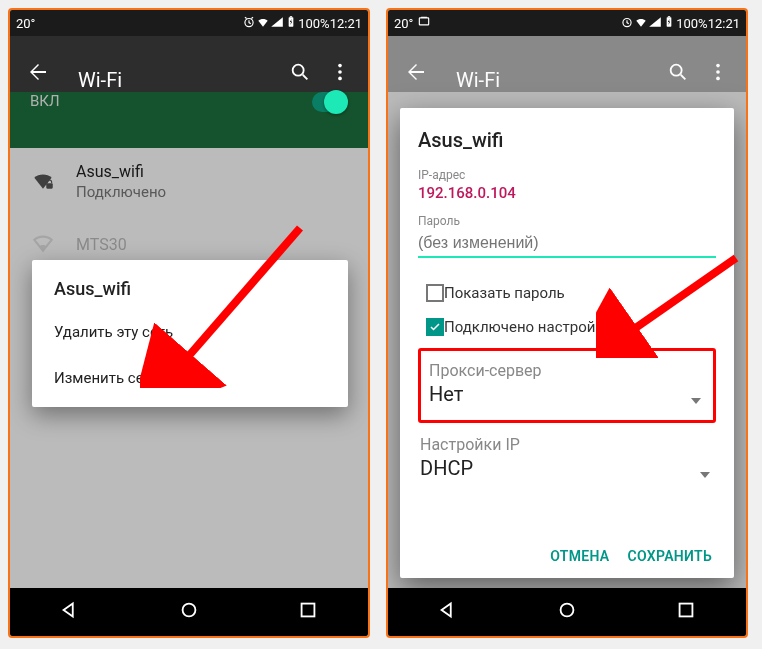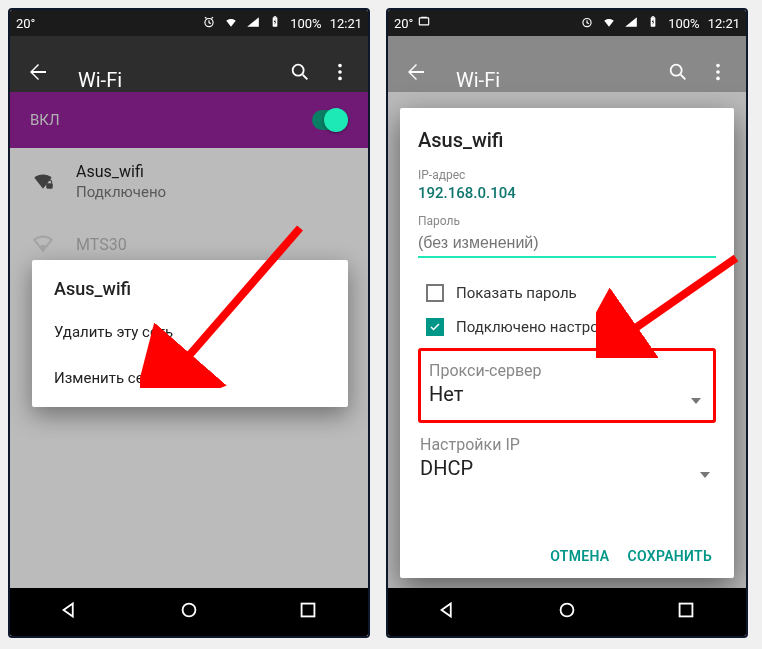--- a/index.html
+++ b/index.html
@@ -16,7 +16,7 @@
   .phone {
     width: 362px;
     height: 630px;
-    border: 2px solid #0f172a;
+    border: 2px solid #f97316;
     border-radius: 4px;
     background: #fafafa;
     display: flex;

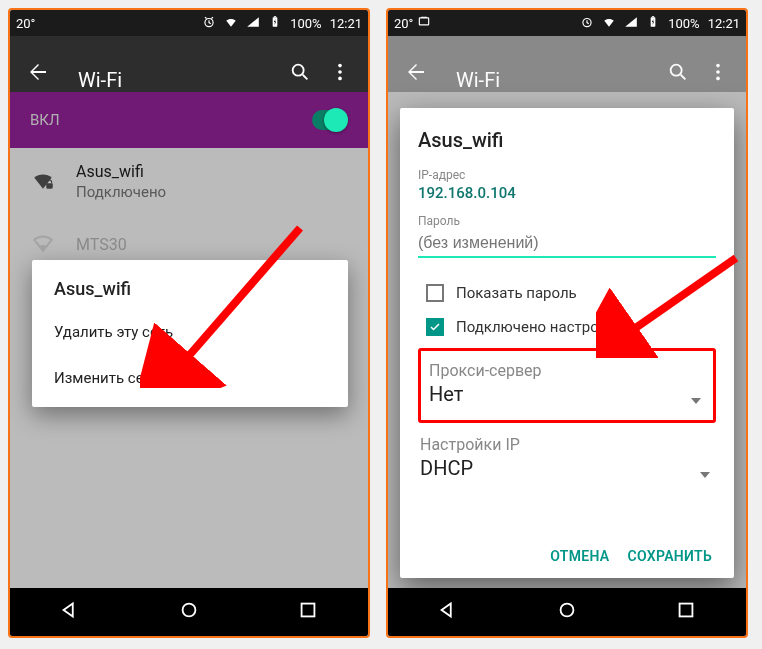--- a/index.html
+++ b/index.html
@@ -35,7 +35,7 @@
     font-size: 13px;
   }
   .statusbar .left { display:flex; align-items:center; gap:4px;}
-  .statusbar .right { display:flex; align-items:center; gap:8px;justify-content:space-between;}
+  .statusbar .right { display:flex; align-items:center; gap:0;justify-content:space-between;}
   .statusbar svg { width:14px; height:14px; }
   .appbar {
     height: 56px;

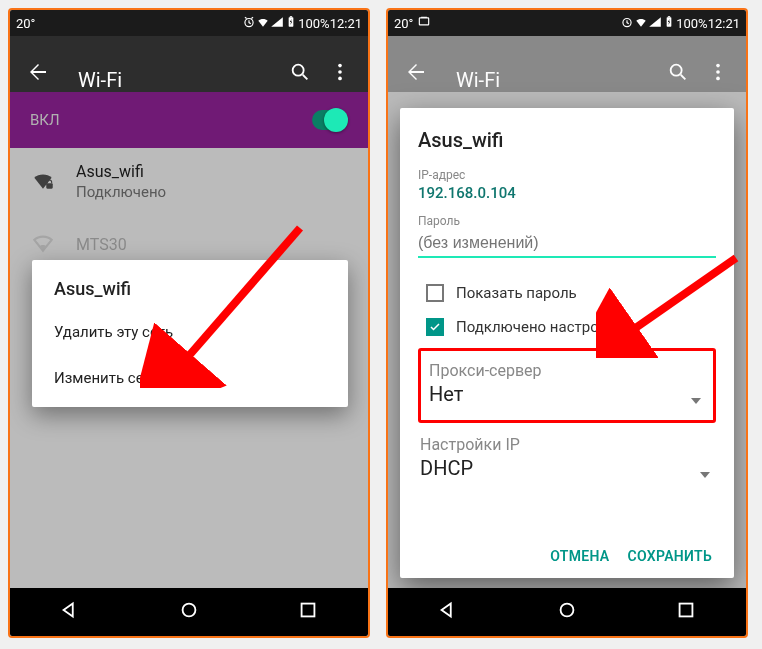--- a/index.html
+++ b/index.html
@@ -49,10 +49,9 @@
   .appbar .icon-btn { width: 40px; height:40px; display:flex; align-items:center; justify-content:center; }
   .toggle-row {
     height: 56px;
-    background: #701a75;
+    background: #14532d;
     color: #b0b0b0;
     display:flex;
-    align-items:center;
     padding: 0 20px;
     font-size: 15px;
   }

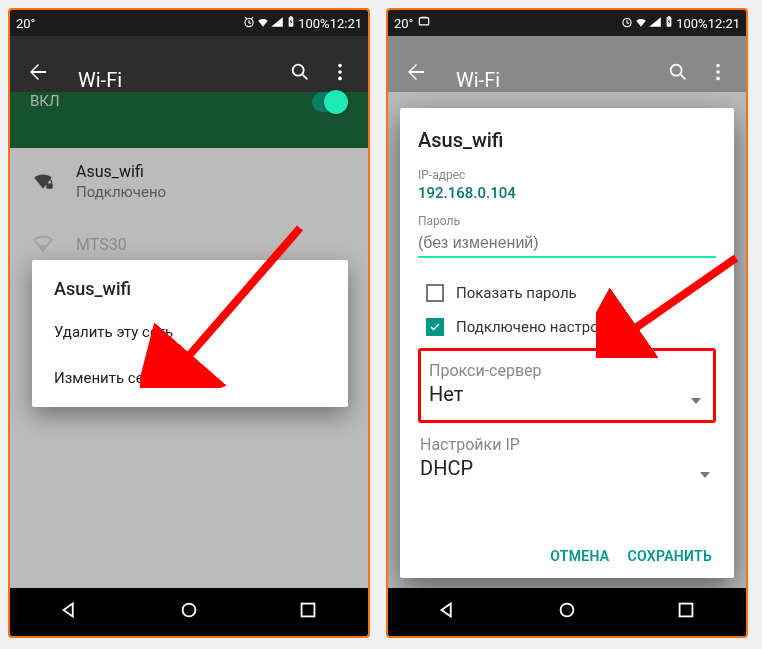--- a/index.html
+++ b/index.html
@@ -114,7 +114,7 @@
   }
   .edit-dialog .dlg-title { font-size:20px; font-weight:500; color:#222; margin-bottom:12px; }
   .edit-dialog .lbl { font-size:12px; color:#888; margin-top:4px;}
-  .edit-dialog .val { font-size:15px; color:#0f766e; font-weight:500; margin-top:2px; margin-bottom:8px;}
+  .edit-dialog .val { font-size:15px; color:#be185d; font-weight:500; margin-top:2px; margin-bottom:8px;}
   .edit-dialog .input-line {
     border:none; border-bottom:2px solid #1de9b6; font-size:16px; color:#999; padding:6px 0 4px 0; margin-bottom:18px; width:100%;
     outline:none; background:transparent;

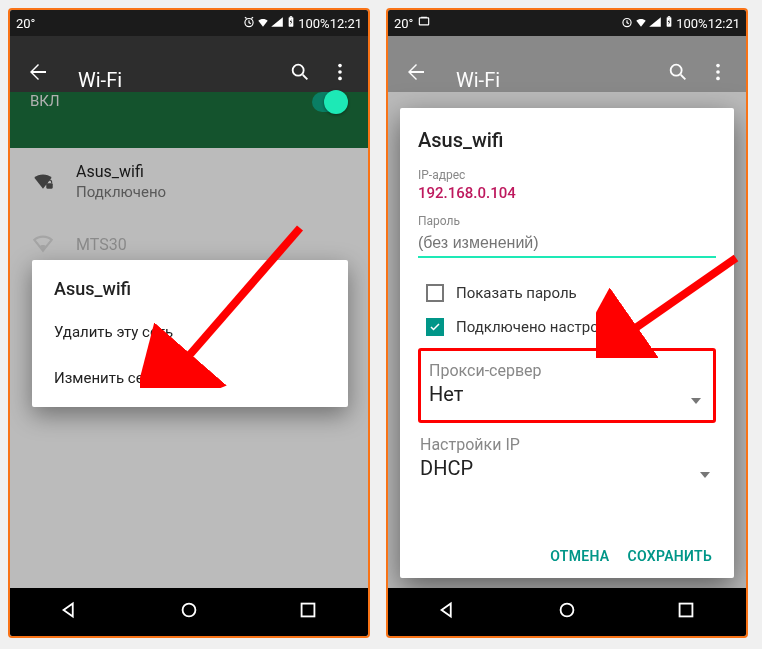--- a/index.html
+++ b/index.html
@@ -119,7 +119,7 @@
     border:none; border-bottom:2px solid #1de9b6; font-size:16px; color:#999; padding:6px 0 4px 0; margin-bottom:18px; width:100%;
     outline:none; background:transparent;
   }
-  .cb-row { display:flex; align-items:center; gap:12px; padding:8px 8px; font-size:15px; color:#333; }
+  .cb-row { display:flex; align-items:center; padding:8px 8px; font-size:15px; color:#333; }
   .cb {
     width:18px; height:18px; border:2px solid #777; display:flex; align-items:center; justify-content:center;
   }

